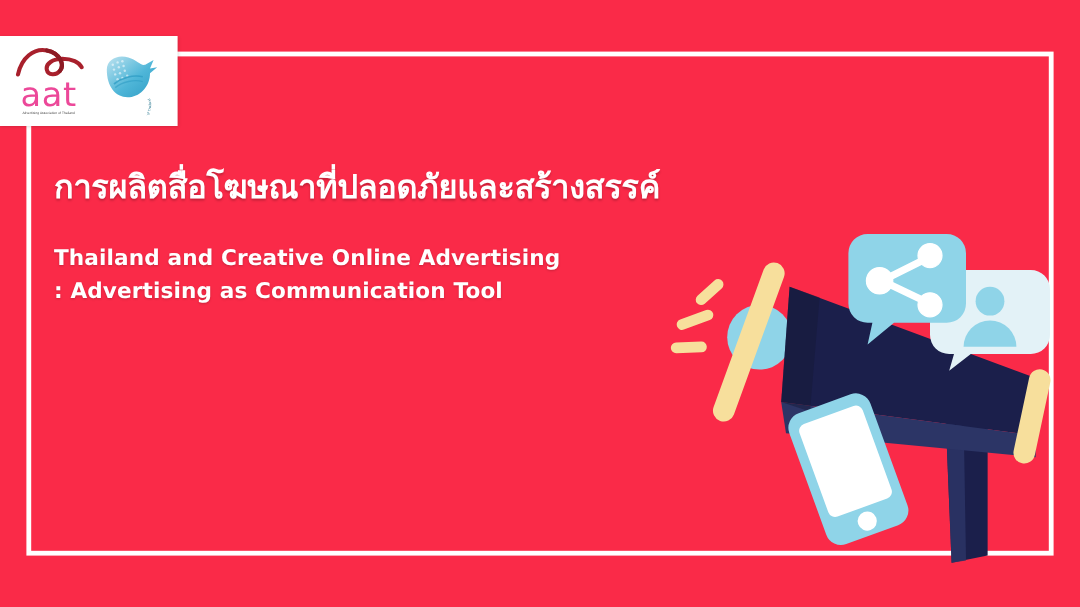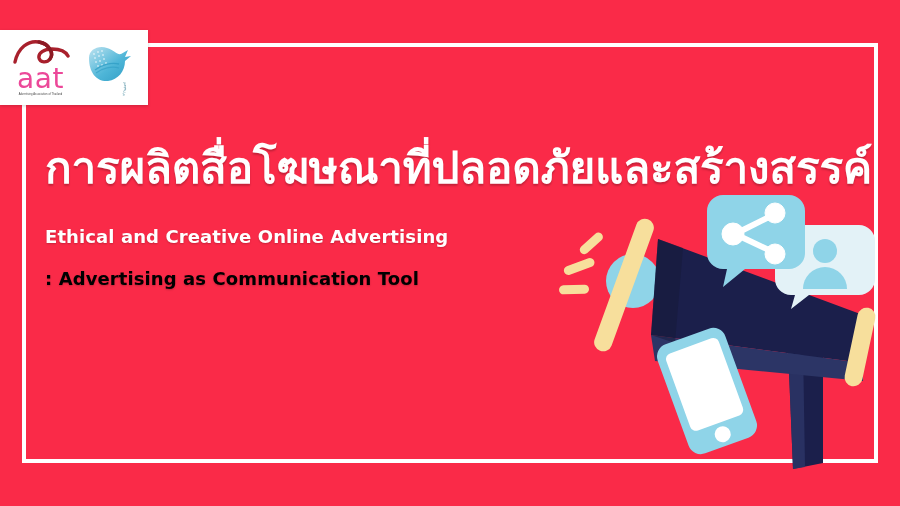--- a/index.html
+++ b/index.html
@@ -81,7 +81,7 @@
   .thai-line {
     font-family: "DejaVu Sans", "Liberation Sans", sans-serif;
     font-weight: bold;
-    font-size: 44px;
+    font-size: 27px;
     line-height: 1.25;
     letter-spacing: -0.2px;
     white-space: nowrap;

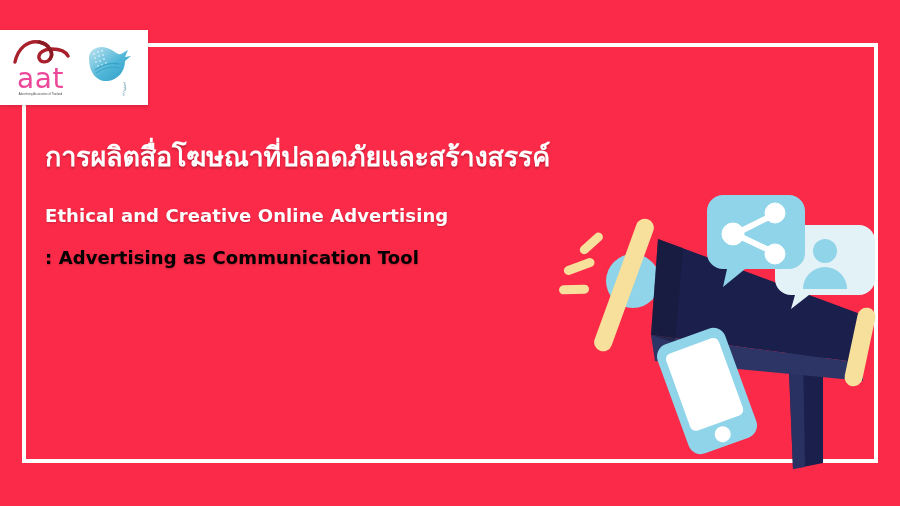--- a/index.html
+++ b/index.html
@@ -168,7 +168,7 @@
 
   <div id="text-block">
     <div class="thai-line primary">การผลิตสื่อโฆษณาที่ปลอดภัยและสร้างสรรค์</div>
-    <div class="eng-line primary">Ethical and Creative Online Advertising</div>
+    <div class="eng-line primary">Thailand and Creative Online Advertising</div>
     <div class="eng-line secondary">: Advertising as Communication Tool</div>
   </div>
 

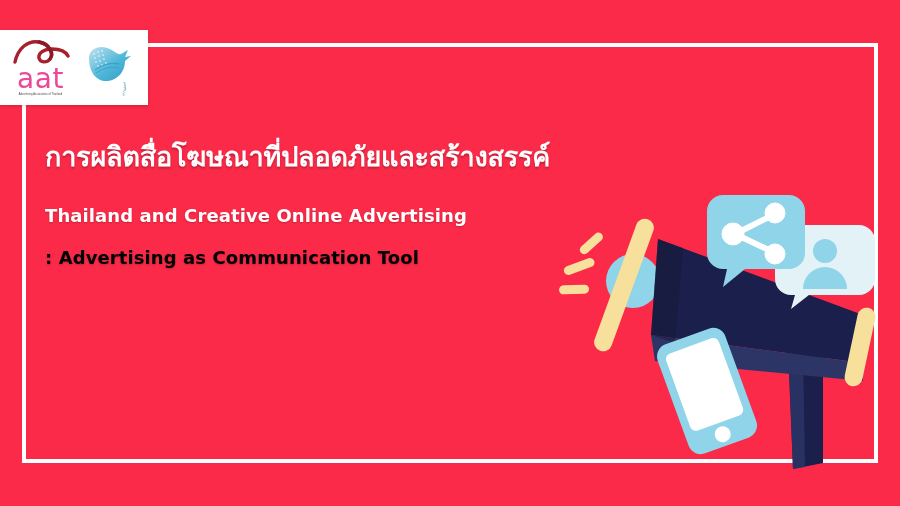--- a/index.html
+++ b/index.html
@@ -100,7 +100,7 @@
     text-shadow: 0 1px 2px rgba(0,0,0,0.20);
   }
   .eng-line.primary { color: #FFFFFF; margin-top: 30px; }
-  .eng-line.secondary { color: #000000; margin-top: 19px; }
+  .eng-line.secondary { color: #ffffff; margin-top: 4px; }
 
   
   #illustration {

